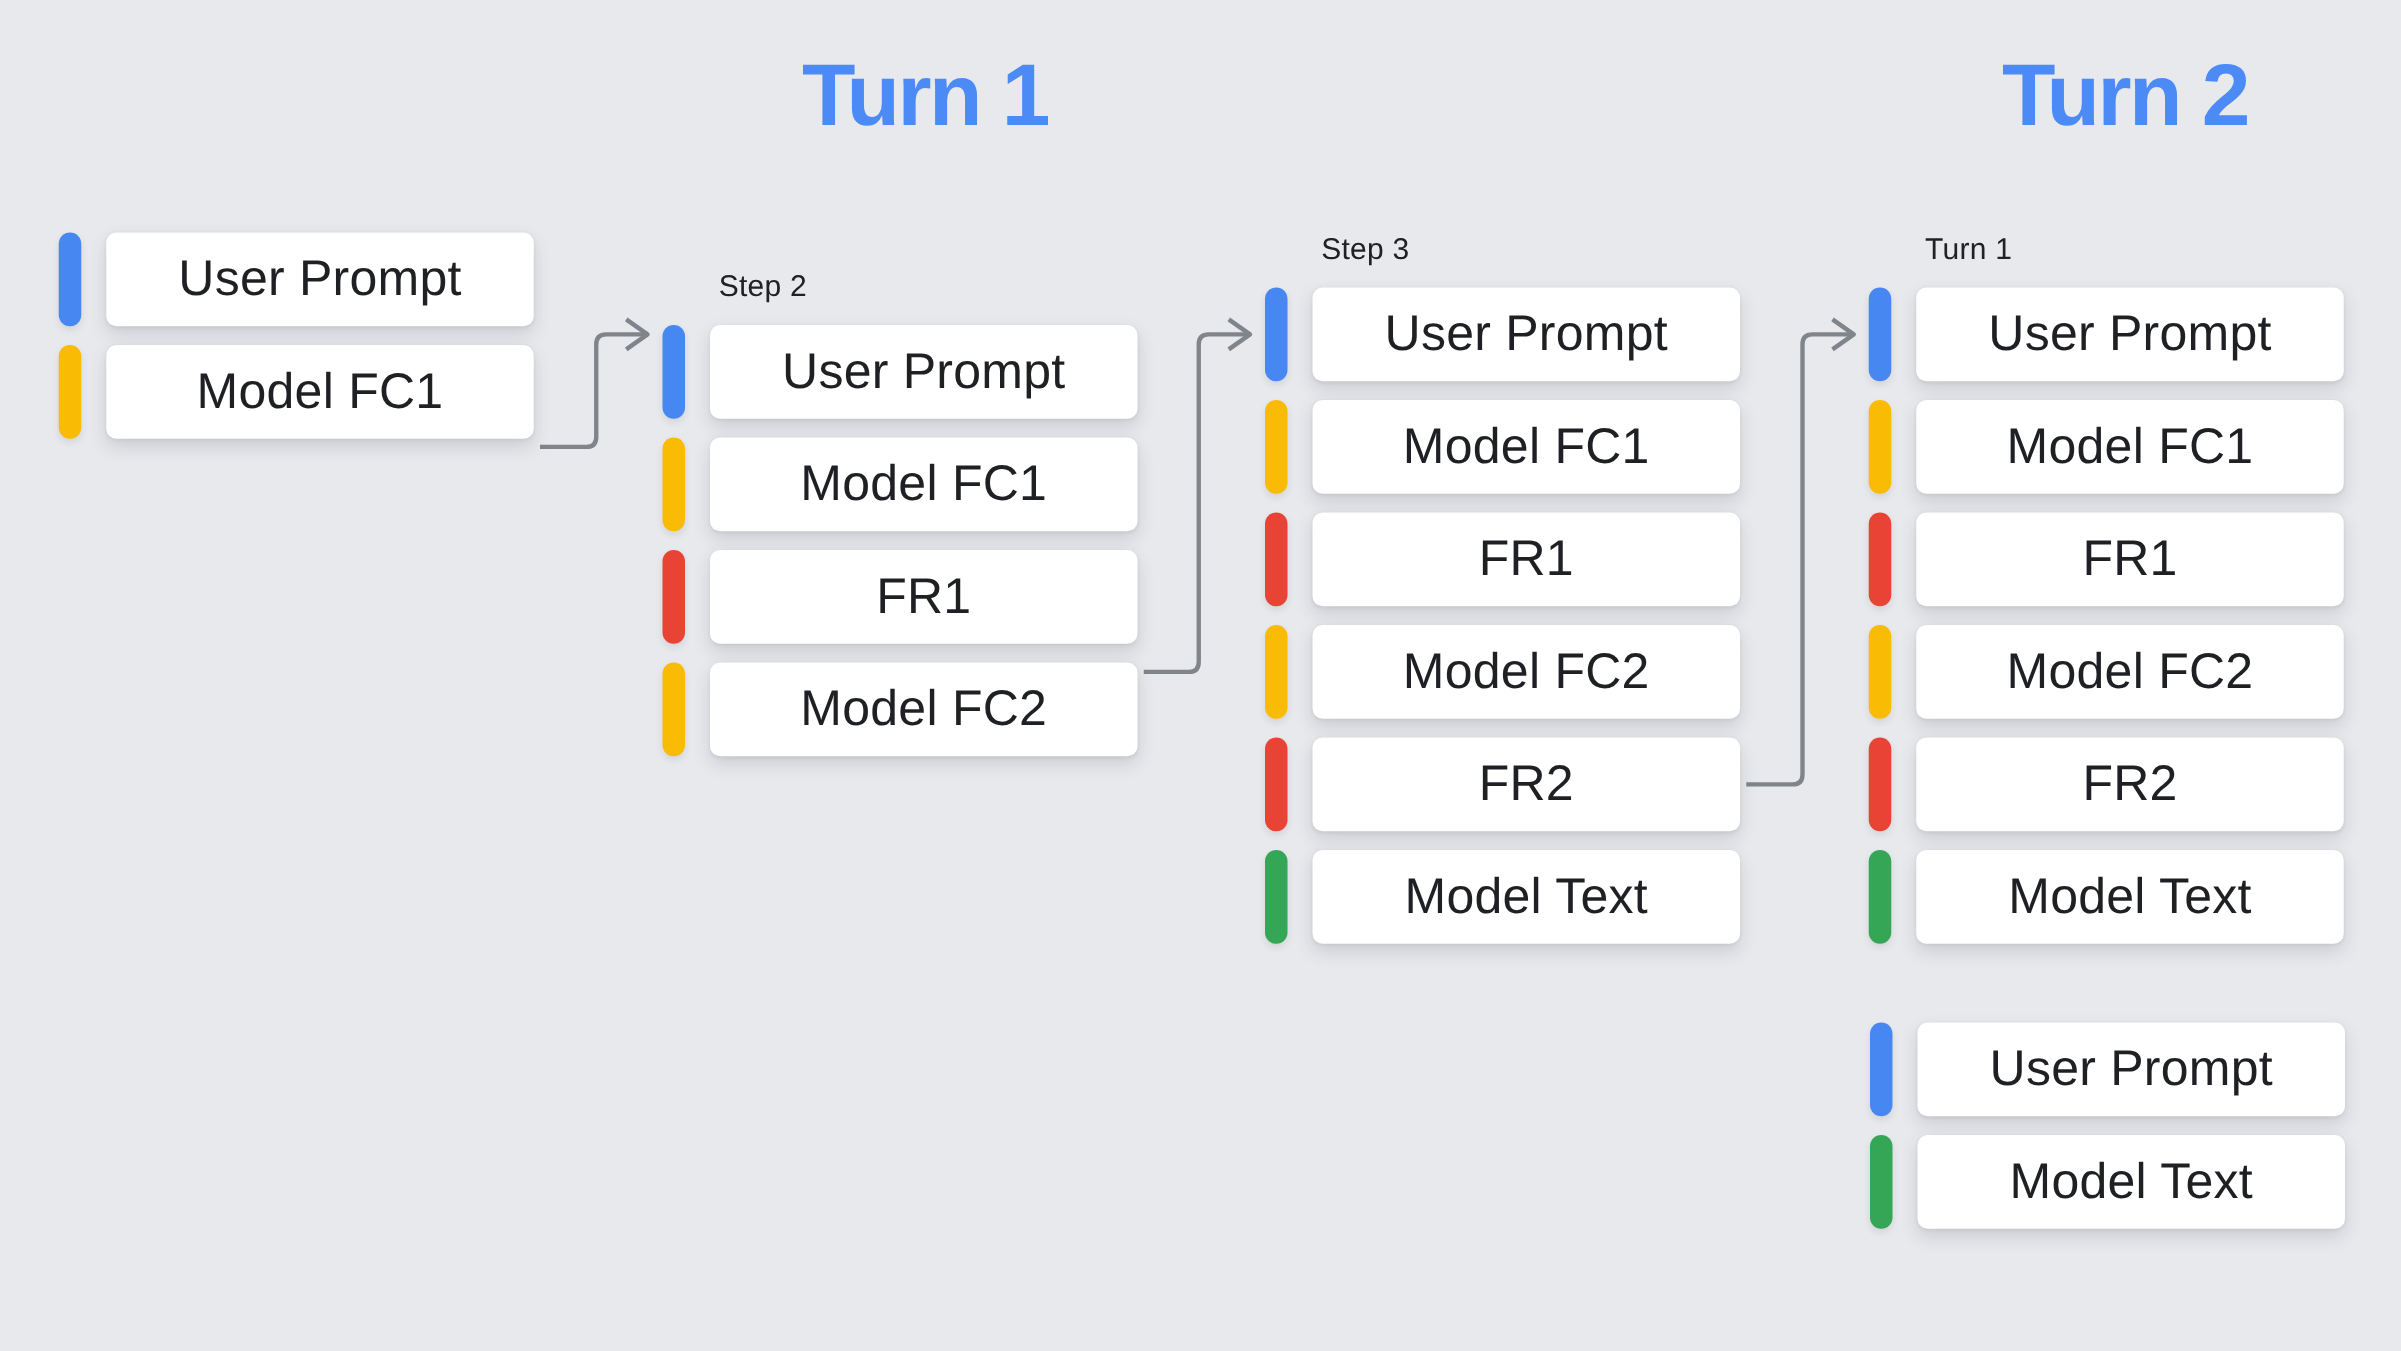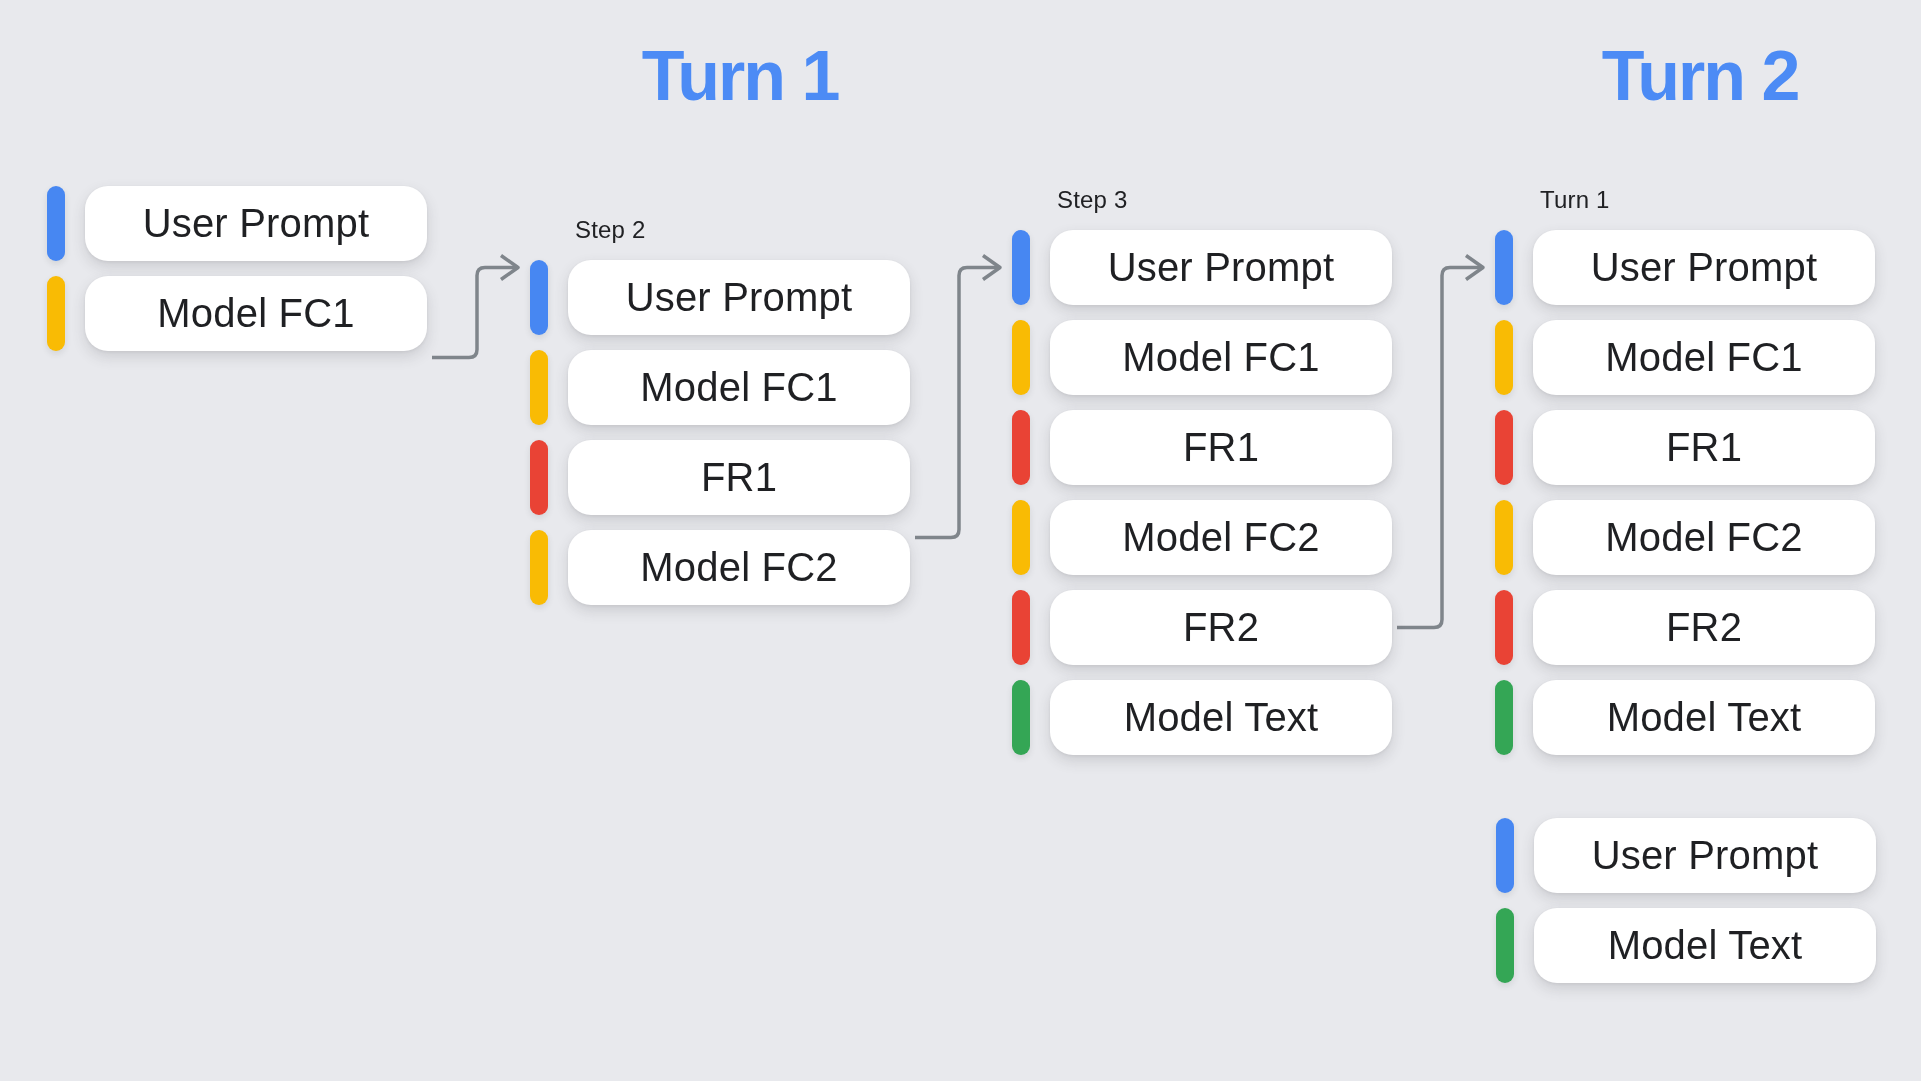--- a/index.html
+++ b/index.html
@@ -63,7 +63,7 @@
   .flow-box {
     flex: 1;
     background: #FFFFFF;
-    border-radius: 23px;
+    border-radius: 8px;
     box-shadow: 0 6px 14px rgba(60,64,67,0.16), 0 1px 3px rgba(60,64,67,0.08);
     display: flex;
     align-items: center;

